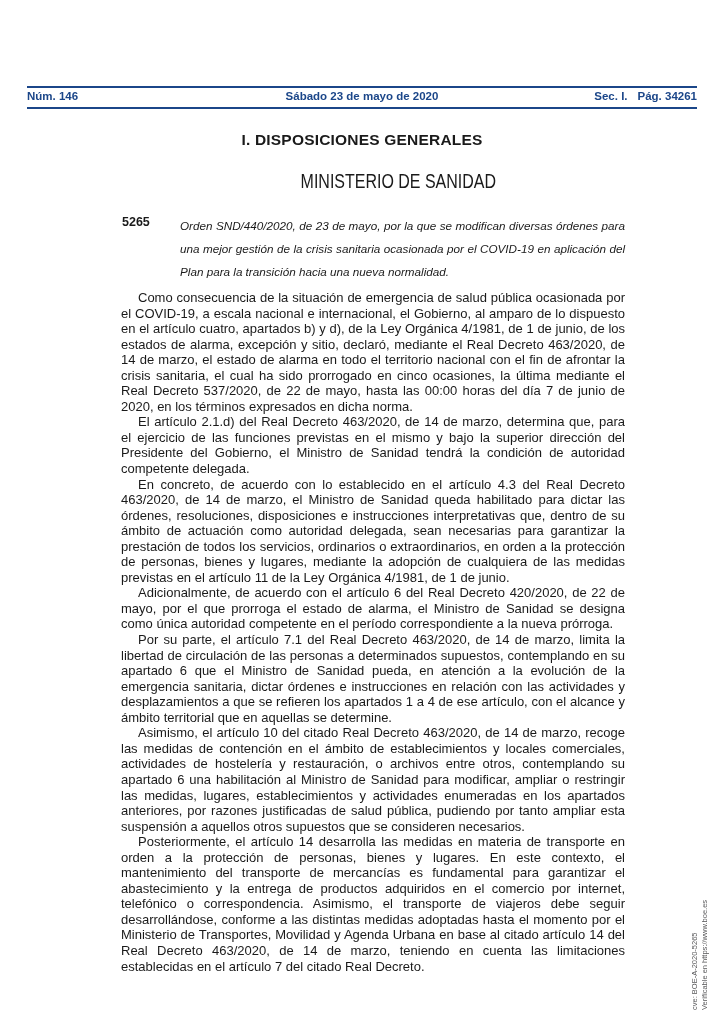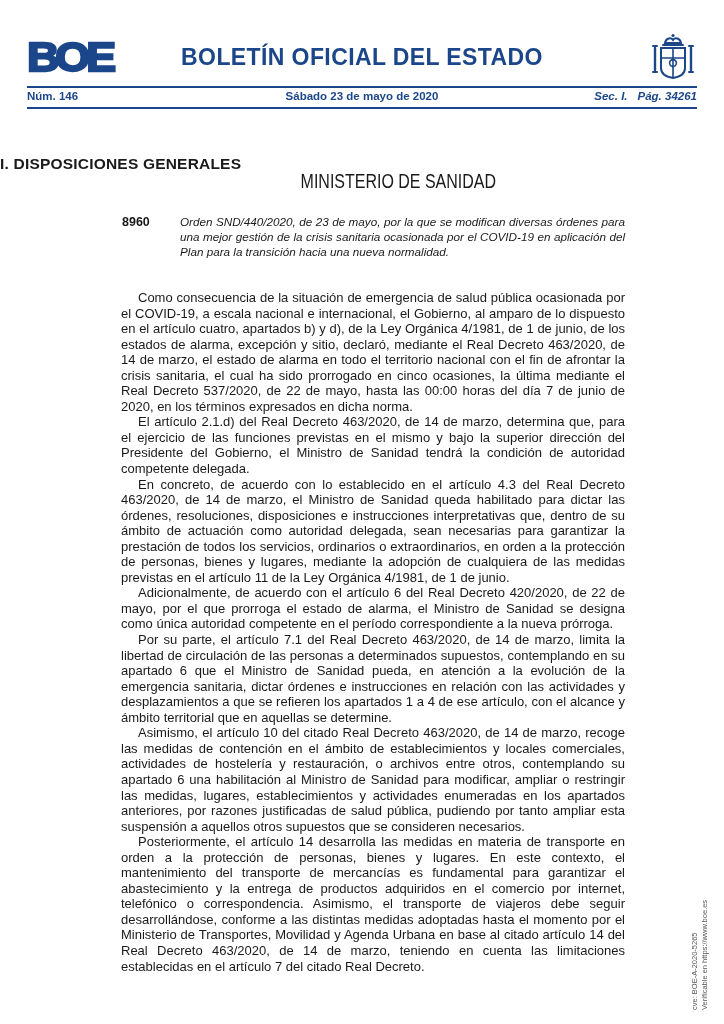--- a/index.html
+++ b/index.html
@@ -76,22 +76,6 @@
 
 <div class="page">
 
-  <div class="logo-row">
-    <div class="boe-logo" aria-label="BOE">BOE</div>
-
-    <div class="header-title">BOLETÍN OFICIAL DEL ESTADO</div>
-
-    <svg class="crest" viewBox="0 0 48 50" fill="none" stroke="#1b4689" stroke-width="2" stroke-linecap="round">
-      <circle cx="24" cy="3.5" r="1.6" fill="#1b4689" stroke="none"></circle>
-      <path d="M16 11 C17 6, 22 5, 24 8 C26 5, 31 6, 32 11 Z"></path>
-      <path d="M14 13 H34"></path>
-      <path d="M6 16 V38 M42 16 V38" stroke-width="2.4"></path>
-      <path d="M4 14 H8 M40 14 H44 M4 40 H8 M40 40 H44" stroke-width="2"></path>
-      <path d="M12 16 H36 V36 C36 42, 30 45, 24 46 C18 45, 12 42, 12 36 Z"></path>
-      <path d="M12 26 H36 M24 16 V46" stroke-width="1.6"></path>
-      <circle cx="24" cy="31" r="3.4" stroke-width="1.6"></circle>
-    </svg>
-  </div>
 
   <div class="rule rule-1"></div>
 

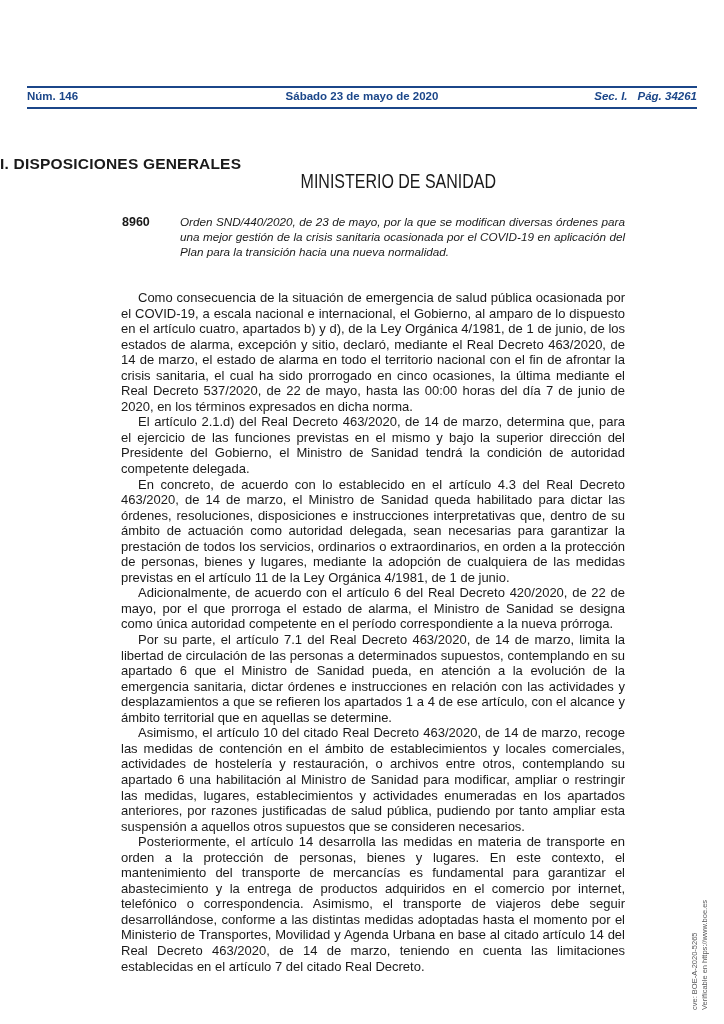--- a/index.html
+++ b/index.html
@@ -35,7 +35,7 @@
   }
   .meta-left  { position:absolute; left:0; top:0; }
   .meta-center{ position:absolute; left:50%; transform:translateX(-50%); top:0; white-space:nowrap; }
-  .meta-right { position:absolute; right:0; top:0; white-space:nowrap;font-style:italic; }
+  .meta-right { position:absolute; right:0; top:0; white-space:nowrap; }
   .meta-right .sep { display:inline-block; width:10px; }
 
   

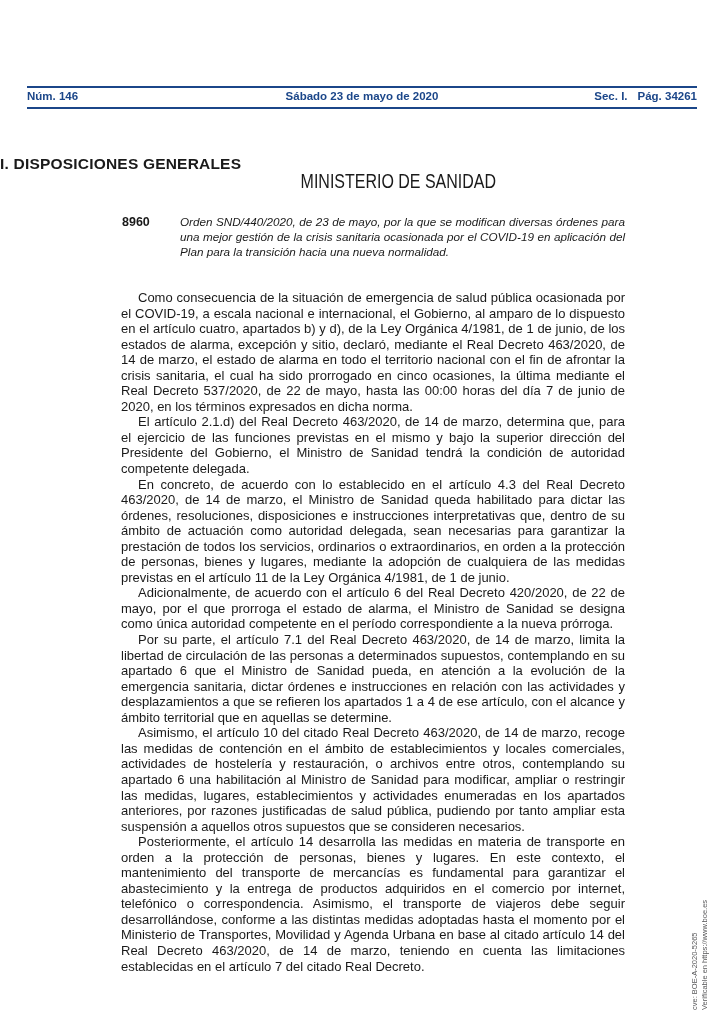--- a/index.html
+++ b/index.html
@@ -40,8 +40,8 @@
 
   
   .section-heading {
-    position:absolute; top:131px; left:0; width:724px; 
-    font-size:15.5px; font-weight:bold; color:#1a1a1a; letter-spacing:0.2px;margin-top:24px;
+    position:absolute; top:131px; left:0; width:724px; text-align:center;
+    font-size:15.5px; font-weight:bold; color:#1a1a1a; letter-spacing:0.2px;
   }
   .ministry-heading {
     position:absolute; top:169px; left:0; width:724px; text-align:center;

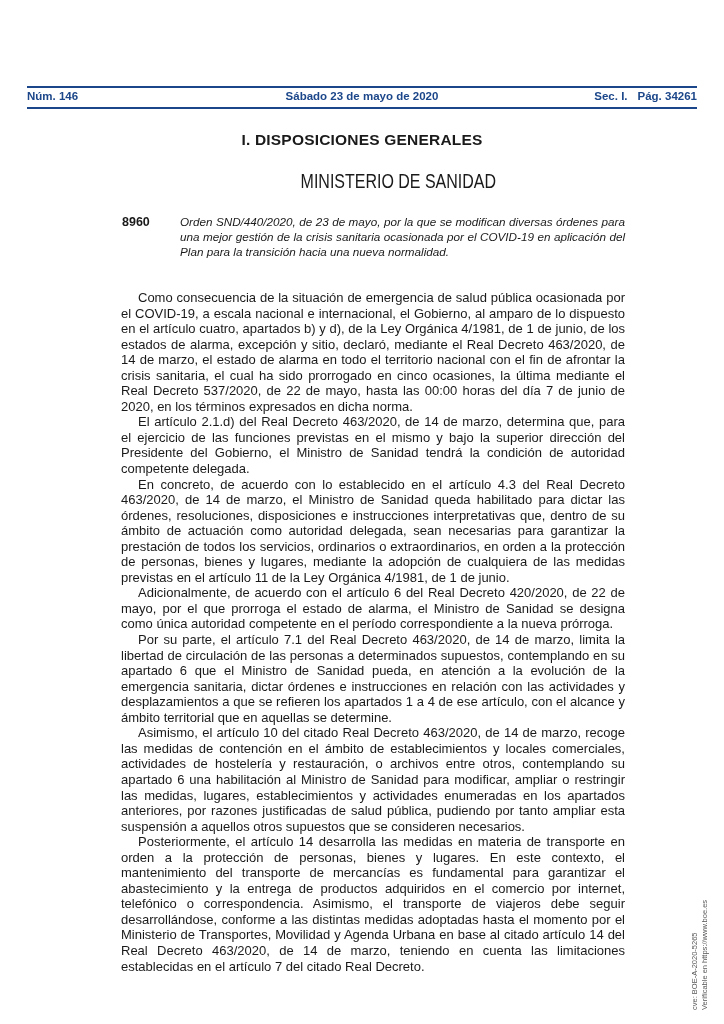--- a/index.html
+++ b/index.html
@@ -96,7 +96,7 @@
   </div>
 
   <div class="item-row">
-    <span class="item-number">8960</span>
+    <span class="item-number">5265</span>
     <p class="item-summary">Orden SND/440/2020, de 23 de mayo, por la que se modifican diversas órdenes para una mejor gestión de la crisis sanitaria ocasionada por el COVID-19 en aplicación del Plan para la transición hacia una nueva normalidad.</p>
   </div>
 

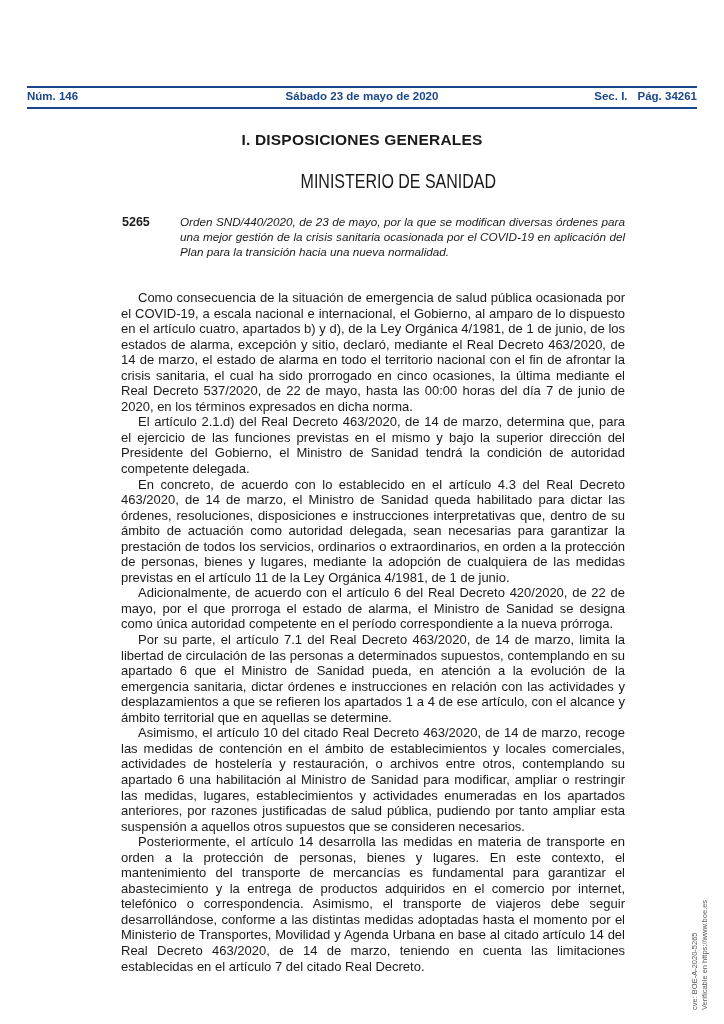--- a/index.html
+++ b/index.html
@@ -53,7 +53,7 @@
   .item-row { position:absolute; top:214px; left:122px; right:99px; }
   .item-number { position:absolute; left:0; top:1px; font-size:12.5px; font-weight:bold; color:#1a1a1a; }
   .item-summary {
-    margin:0 0 0 58px; font-style:italic; font-size:11.7px; line-height:15px;
+    margin:0 0 0 58px; font-style:italic; font-size:11.7px; line-height:23px;
     text-align:justify; color:#1a1a1a;
   }
 

